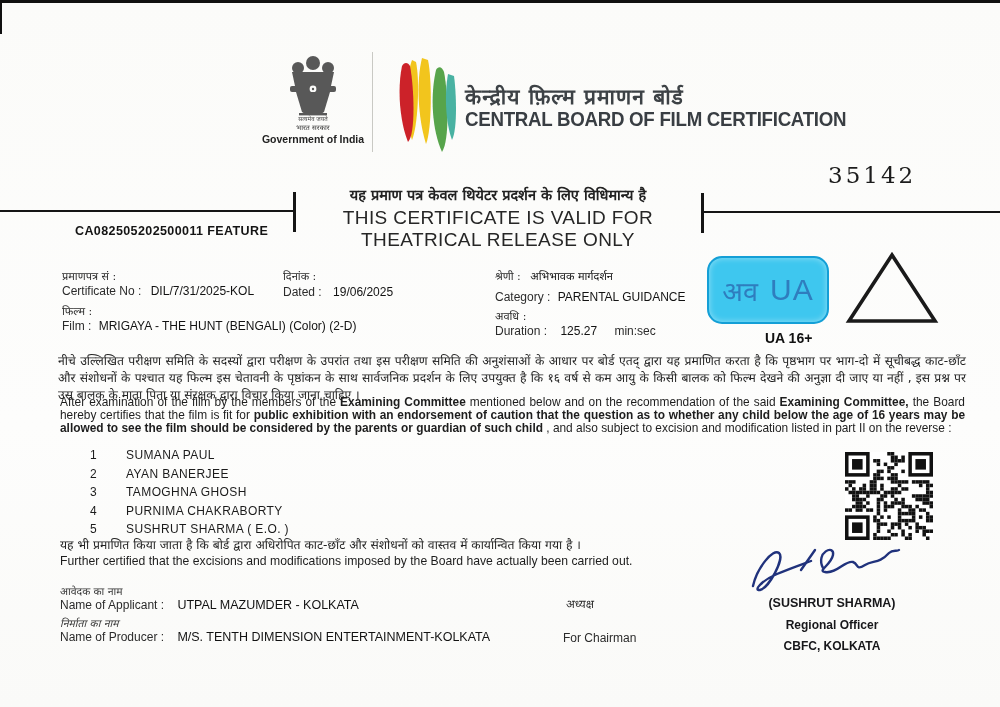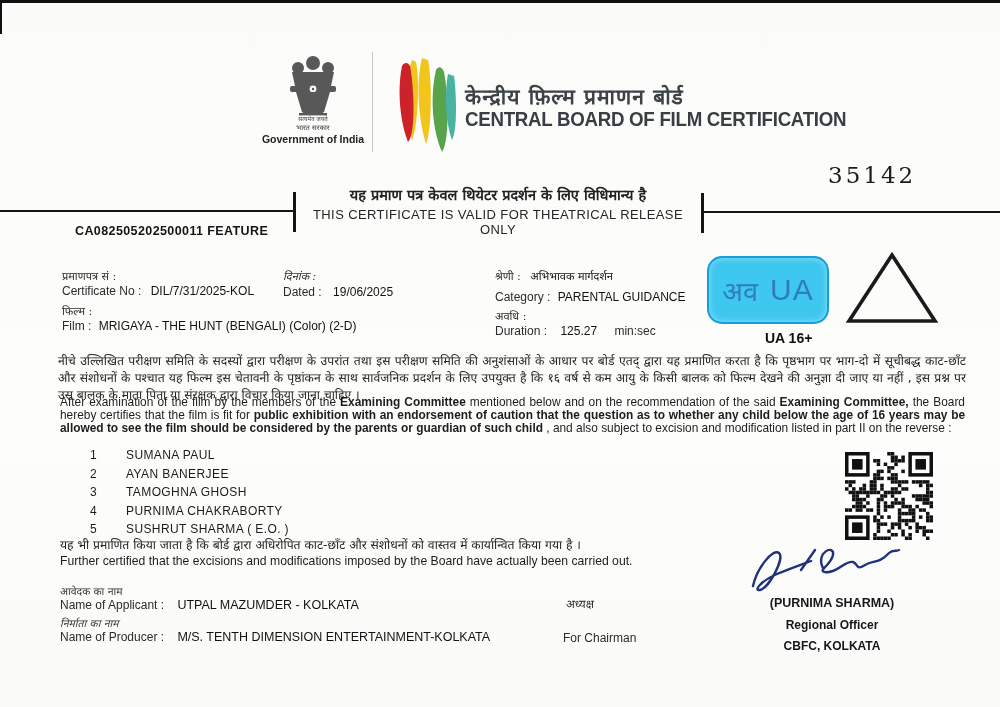--- a/index.html
+++ b/index.html
@@ -27,7 +27,7 @@
   .rule{background:#151515;}
   .banner{width:400px;text-align:center;}
   .banner .l1{font-size:14.5px;font-weight:bold;color:#222;}
-  .banner .l2{font-size:13px;color:#262626;letter-spacing:0.4px;margin-top:3px;font-weight:500;}
+  .banner .l2{font-size:19px;color:#262626;letter-spacing:0.4px;margin-top:3px;font-weight:500;}
   .banner .l3{font-size:12.5px;color:#2a2a2a;margin-top:3px;}
 
   .ca-number{font-size:12.5px;font-weight:bold;color:#141414;letter-spacing:0.4px;}

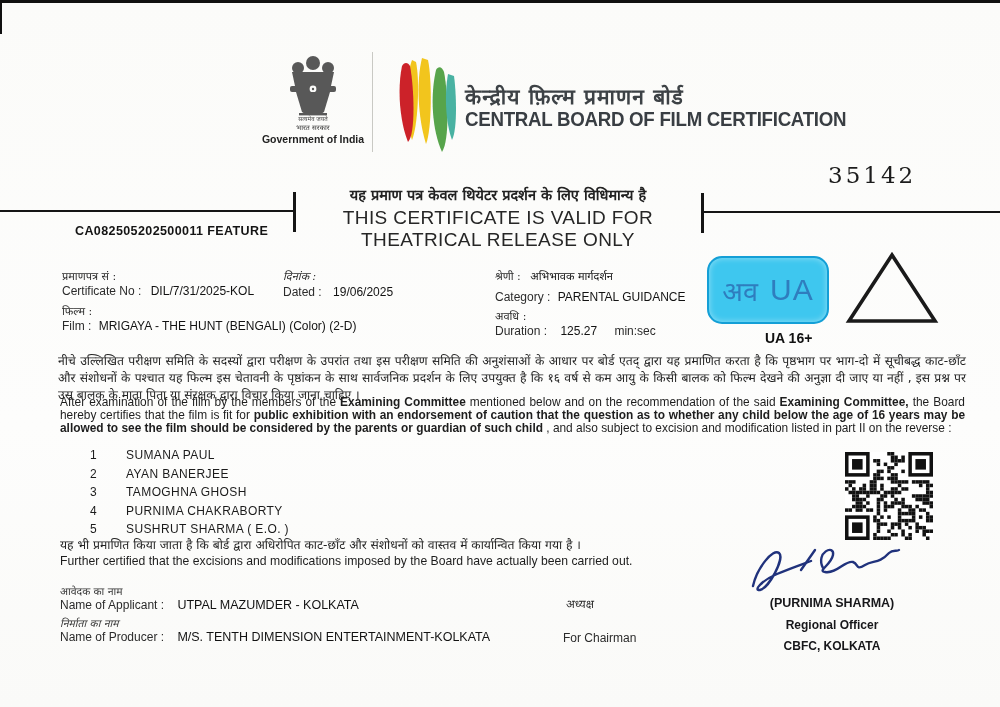--- a/index.html
+++ b/index.html
@@ -122,7 +122,7 @@
     <span class="val" style="margin-left:6px;">DIL/7/31/2025-KOL</span>
   </div>
 
-  <div class="abs hi lab-hi" style="left:283px;top:268px;font-style:italic;">दिनांक :</div>
+  <div class="abs hi lab-hi" style="left:283px;top:268px;">दिनांक :</div>
   <div class="abs field lab-en" style="left:283px;top:285px;">
     <span>Dated :</span>
     <span class="val" style="margin-left:8px;">19/06/2025</span>

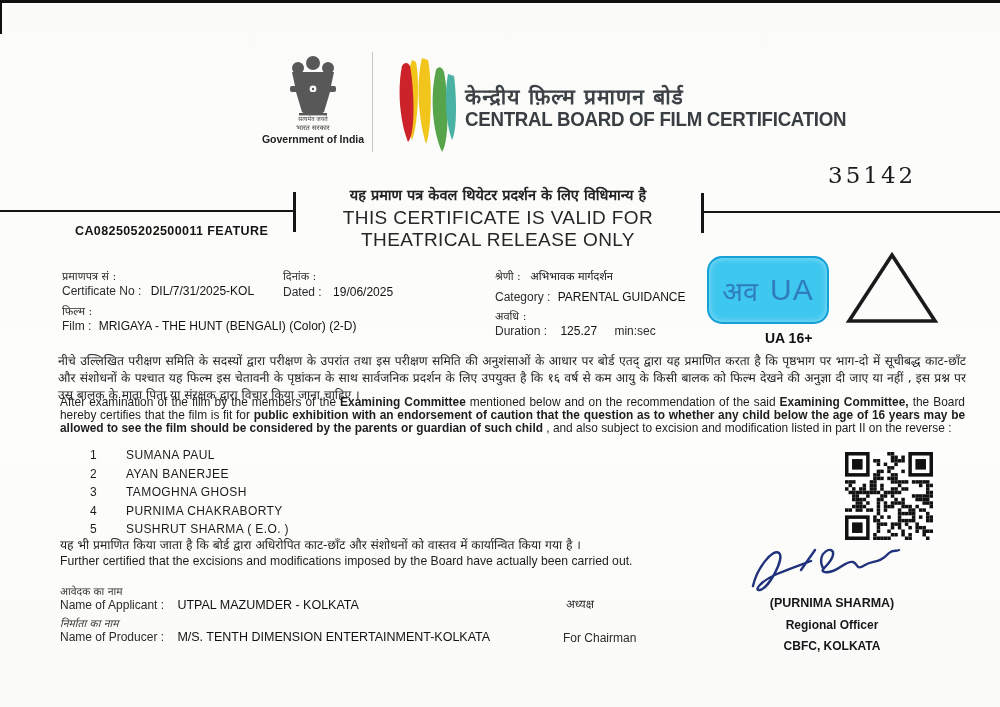--- a/index.html
+++ b/index.html
@@ -417,7 +417,7 @@
       </g>
     </svg>
   </div>
-  <div class="abs sig-name" style="left:742px;top:596px;">(PURNIMA SHARMA)</div>
+  <div class="abs sig-name" style="left:742px;top:596px;">(SUSHRUT SHARMA)</div>
   <div class="abs sig-title" style="left:742px;top:618px;">Regional Officer</div>
   <div class="abs sig-title" style="left:742px;top:639px;">CBFC, KOLKATA</div>
 </div>

